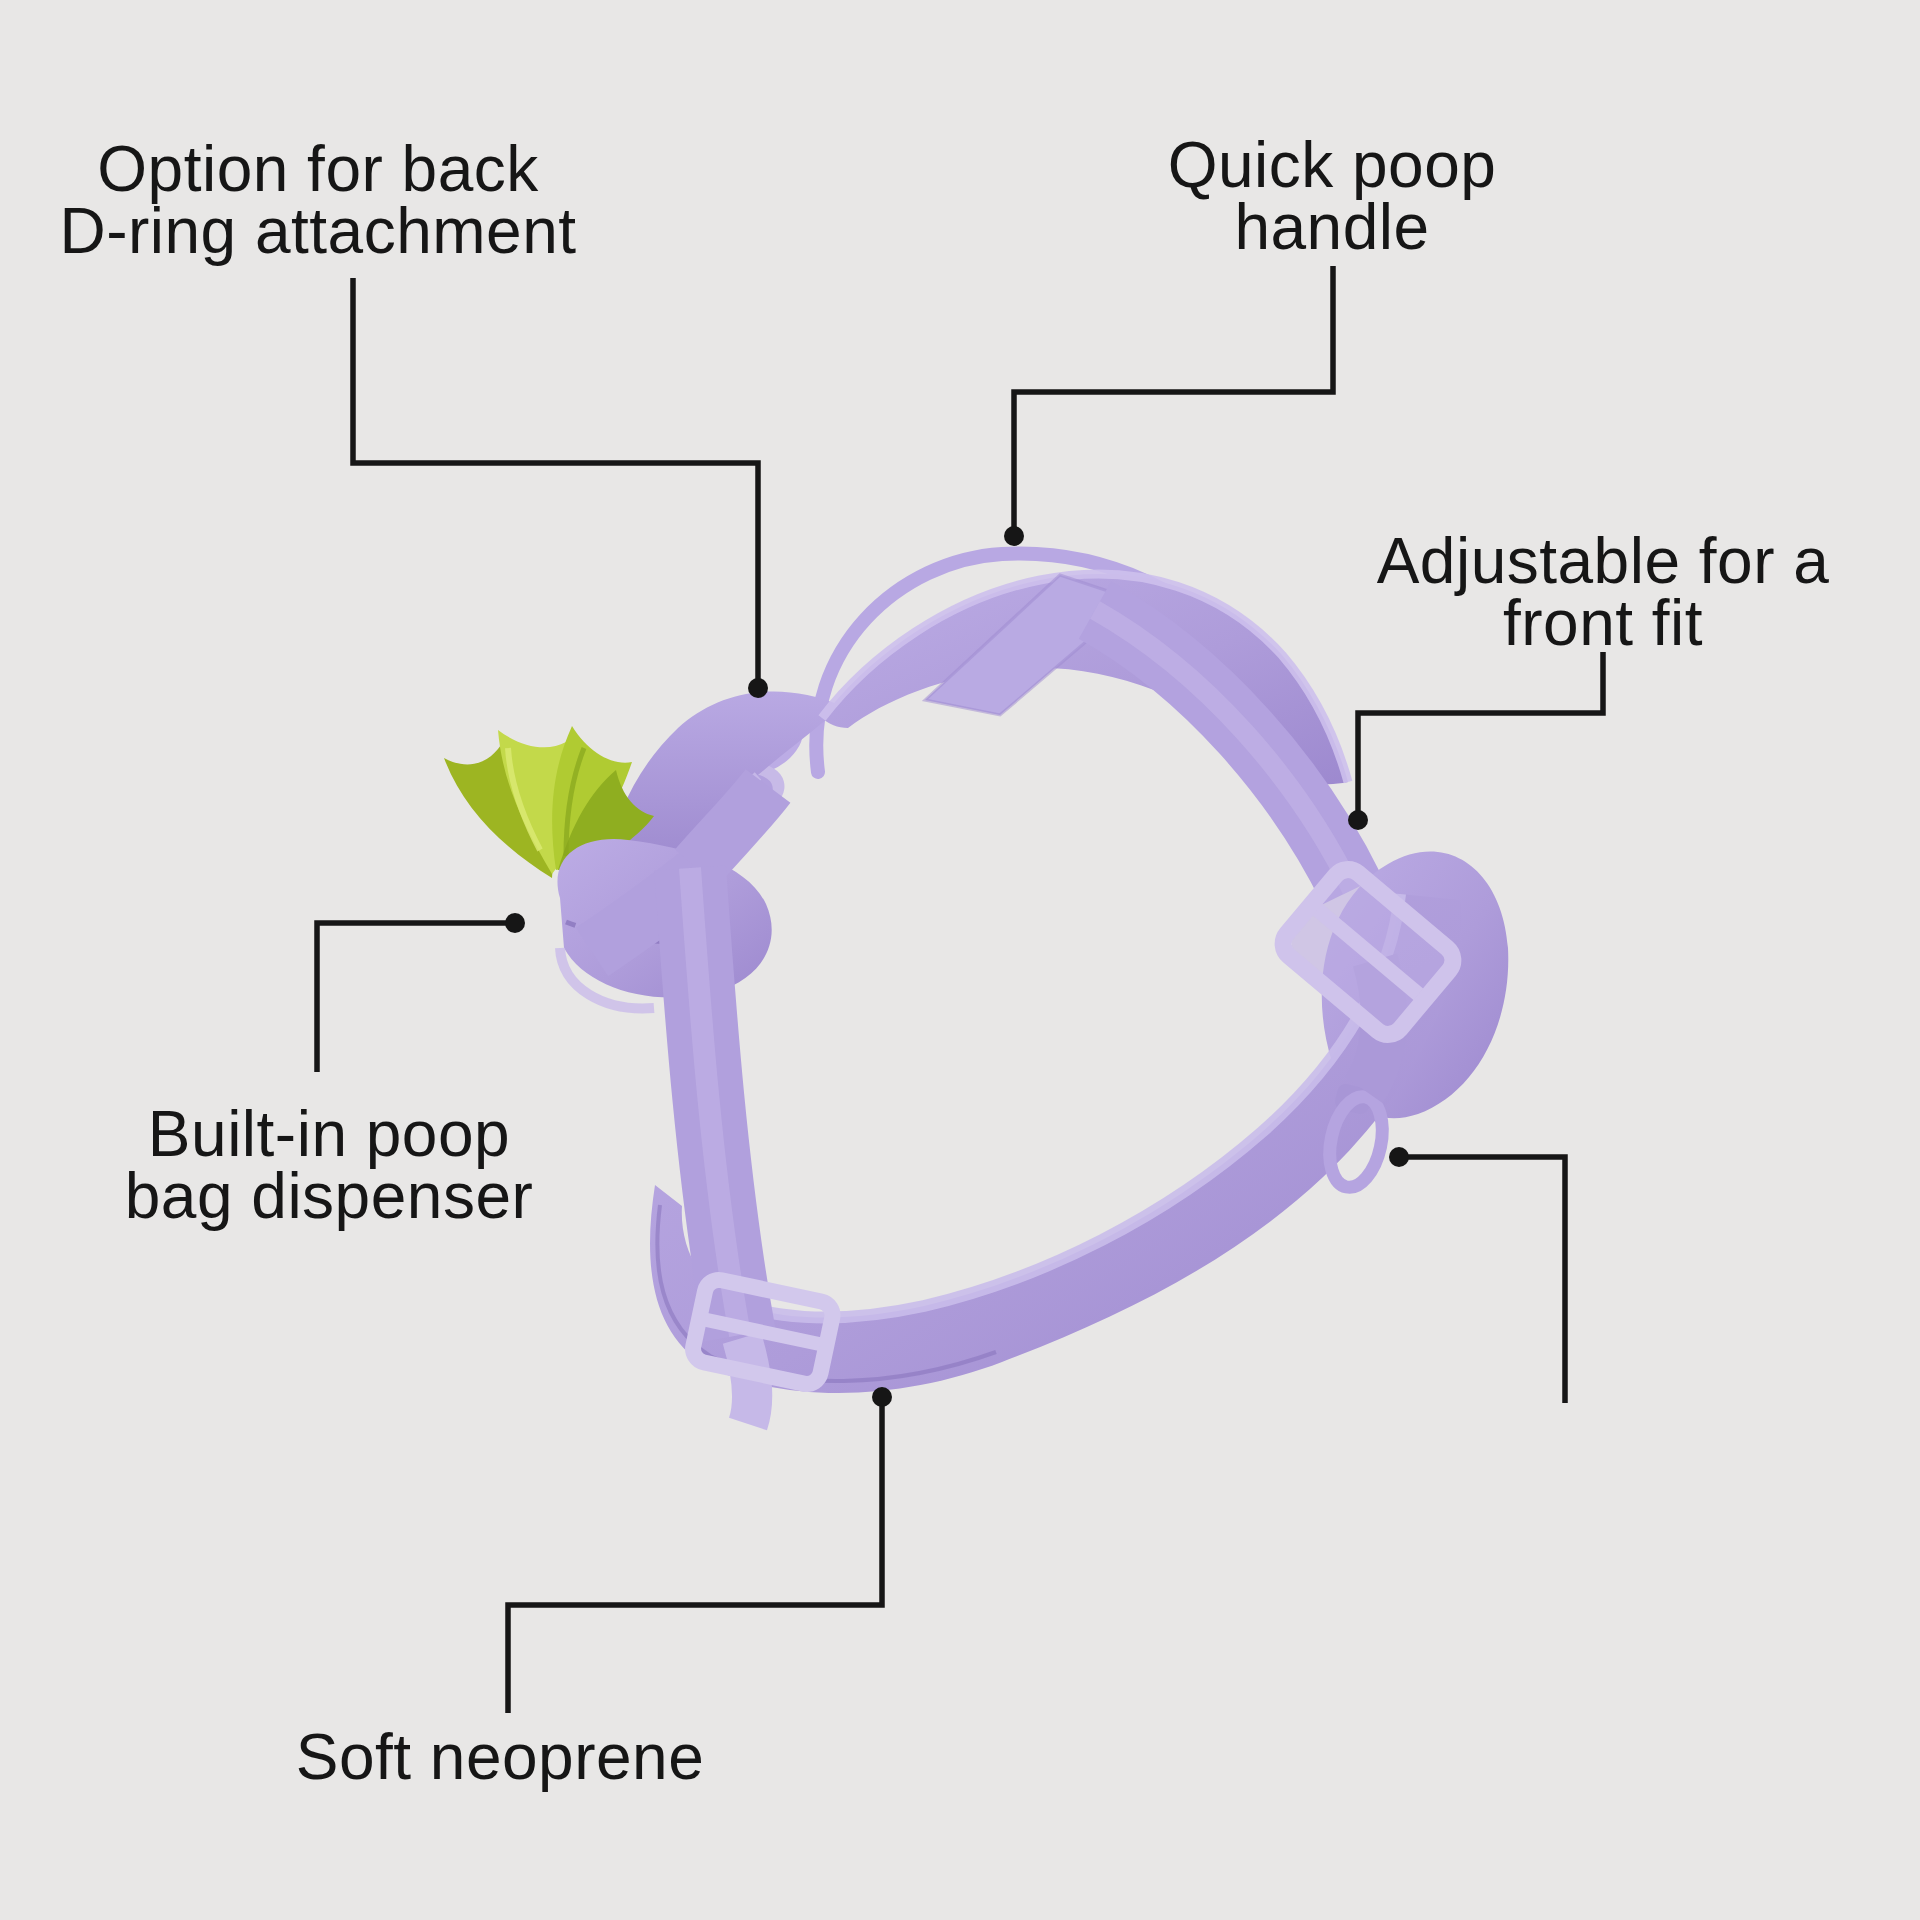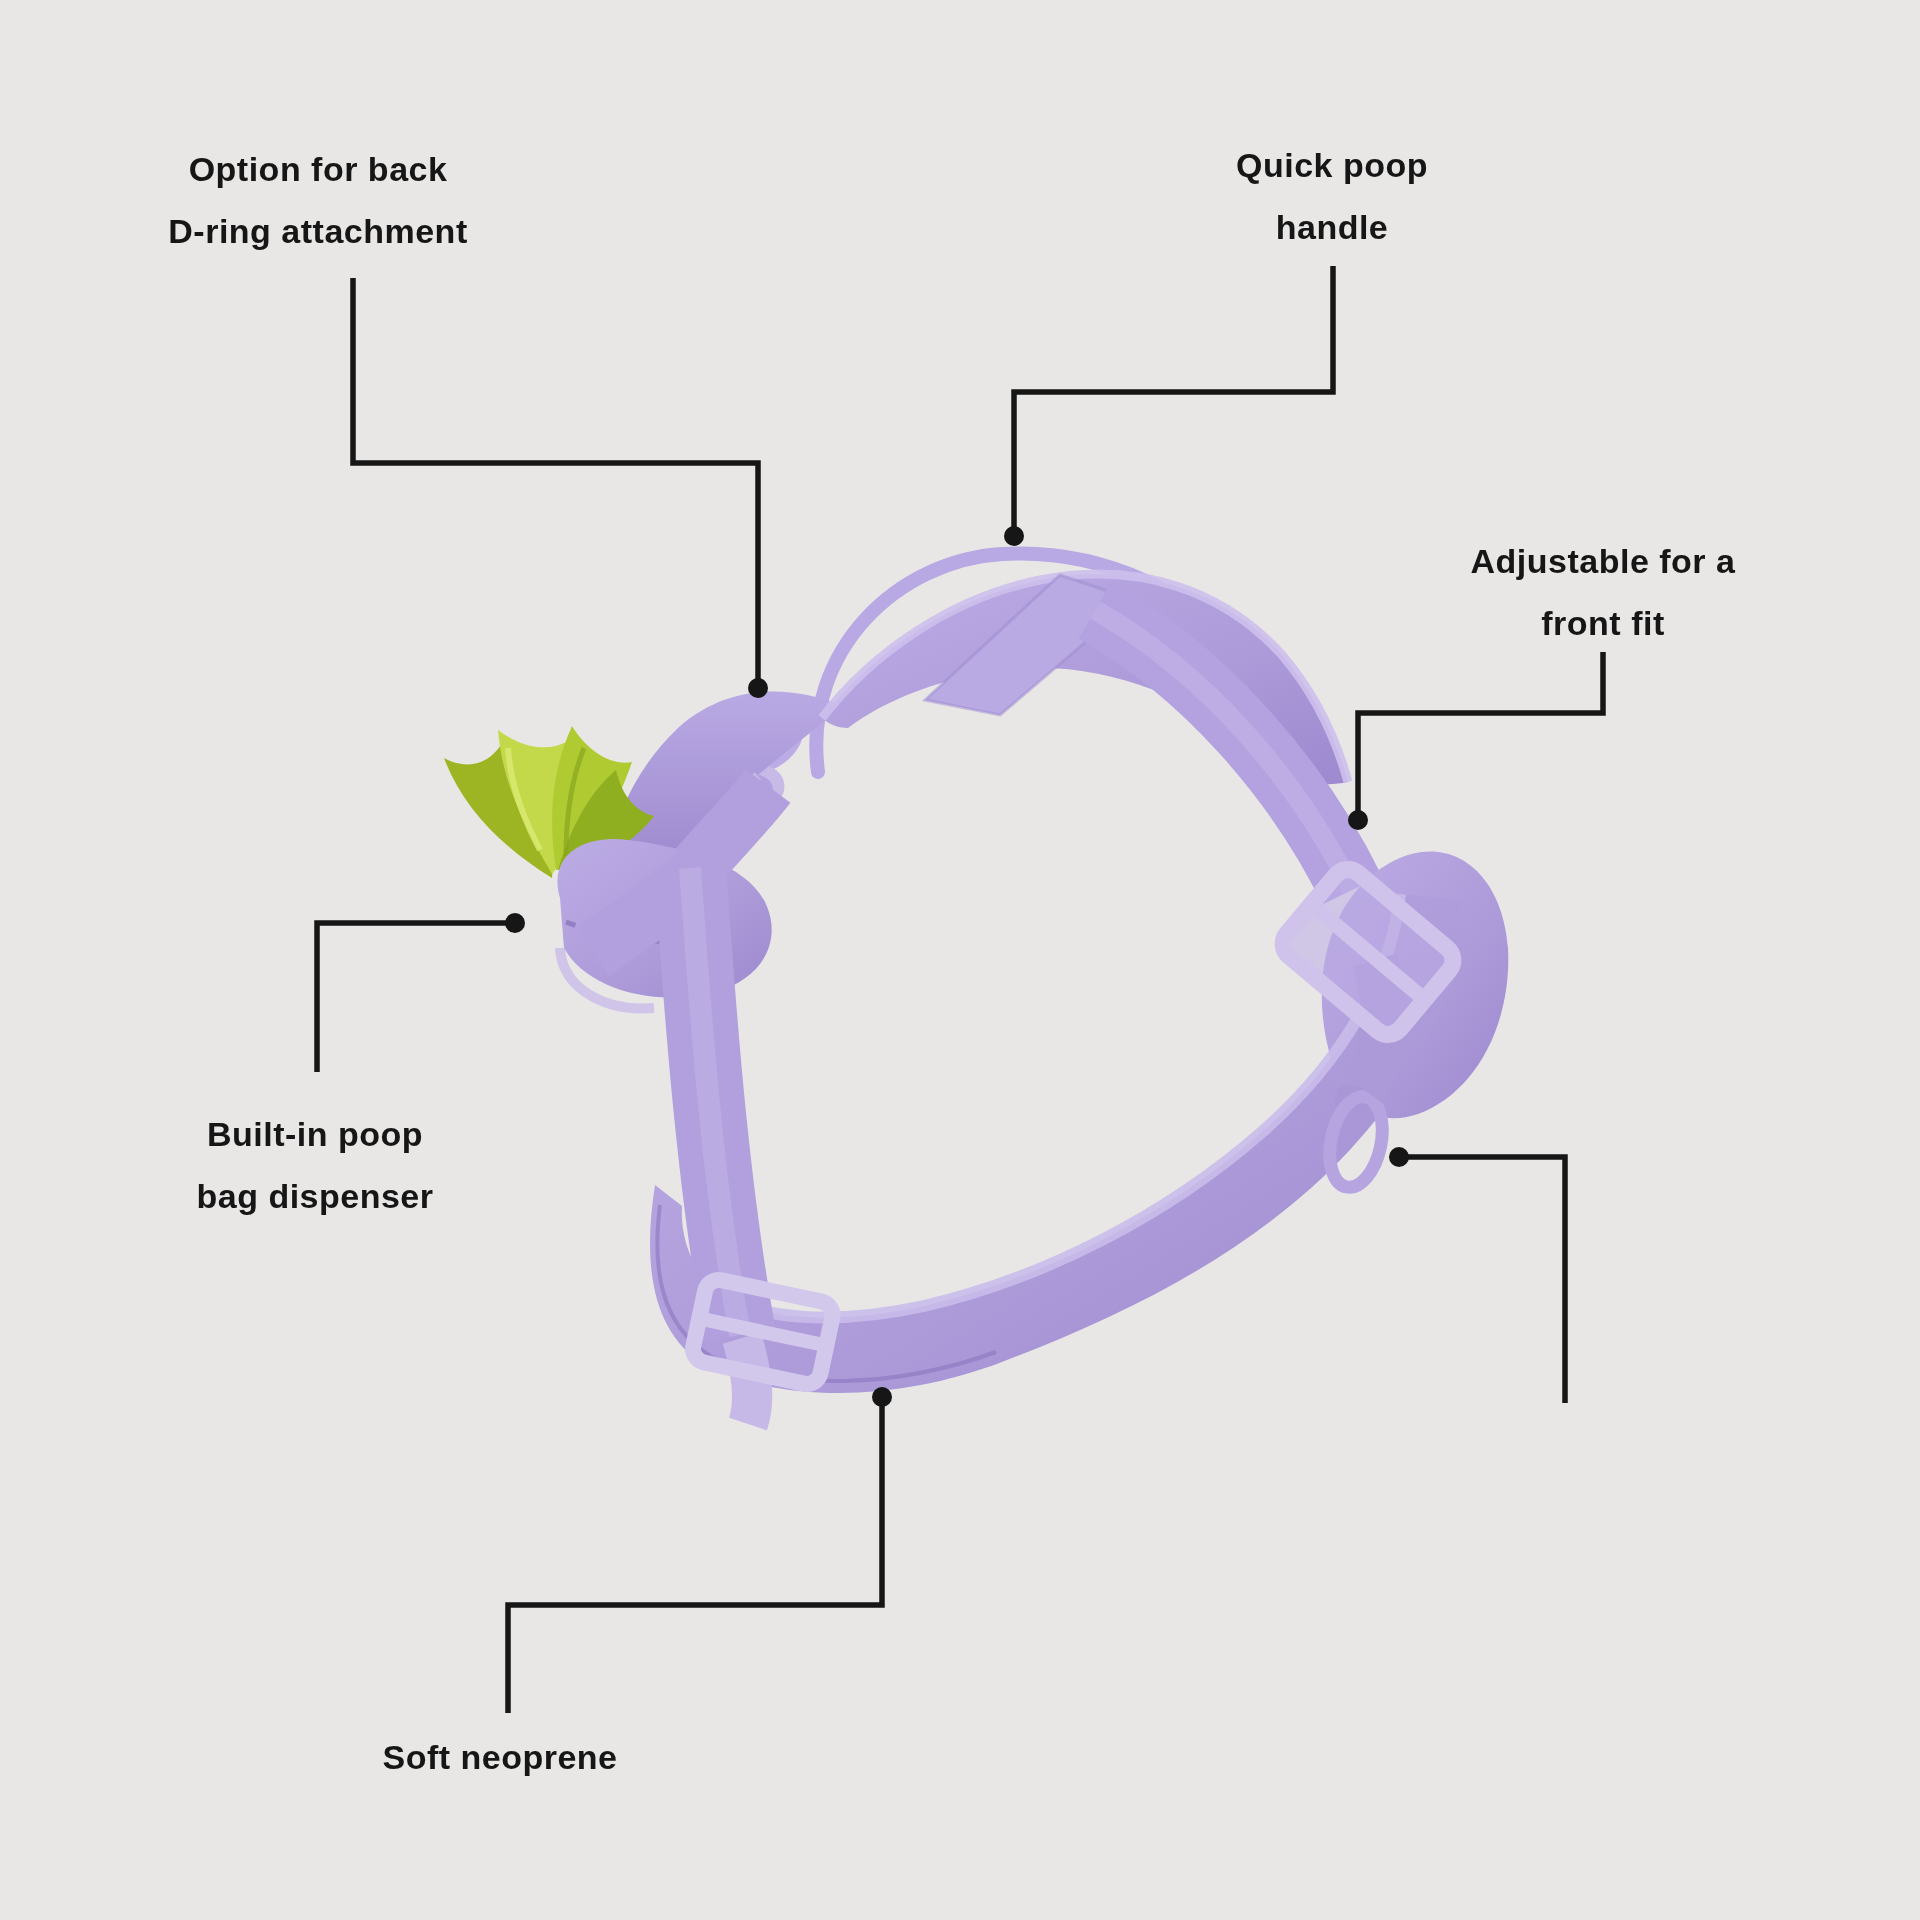--- a/index.html
+++ b/index.html
@@ -11,8 +11,8 @@
   .layer{position:absolute;left:0;top:0;width:1920px;height:1920px;}
   .label{
     position:absolute;transform:translate(-50%,-50%);
-    text-align:center;color:#161616;font-size:34px;line-height:62px;
-    white-space:nowrap;font-weight:700;letter-spacing:.5px;
+    text-align:center;color:#161616;font-size:64px;line-height:62px;
+    white-space:nowrap;font-weight:400;letter-spacing:.5px;
   }
   .label span{display:block;}
 </style>

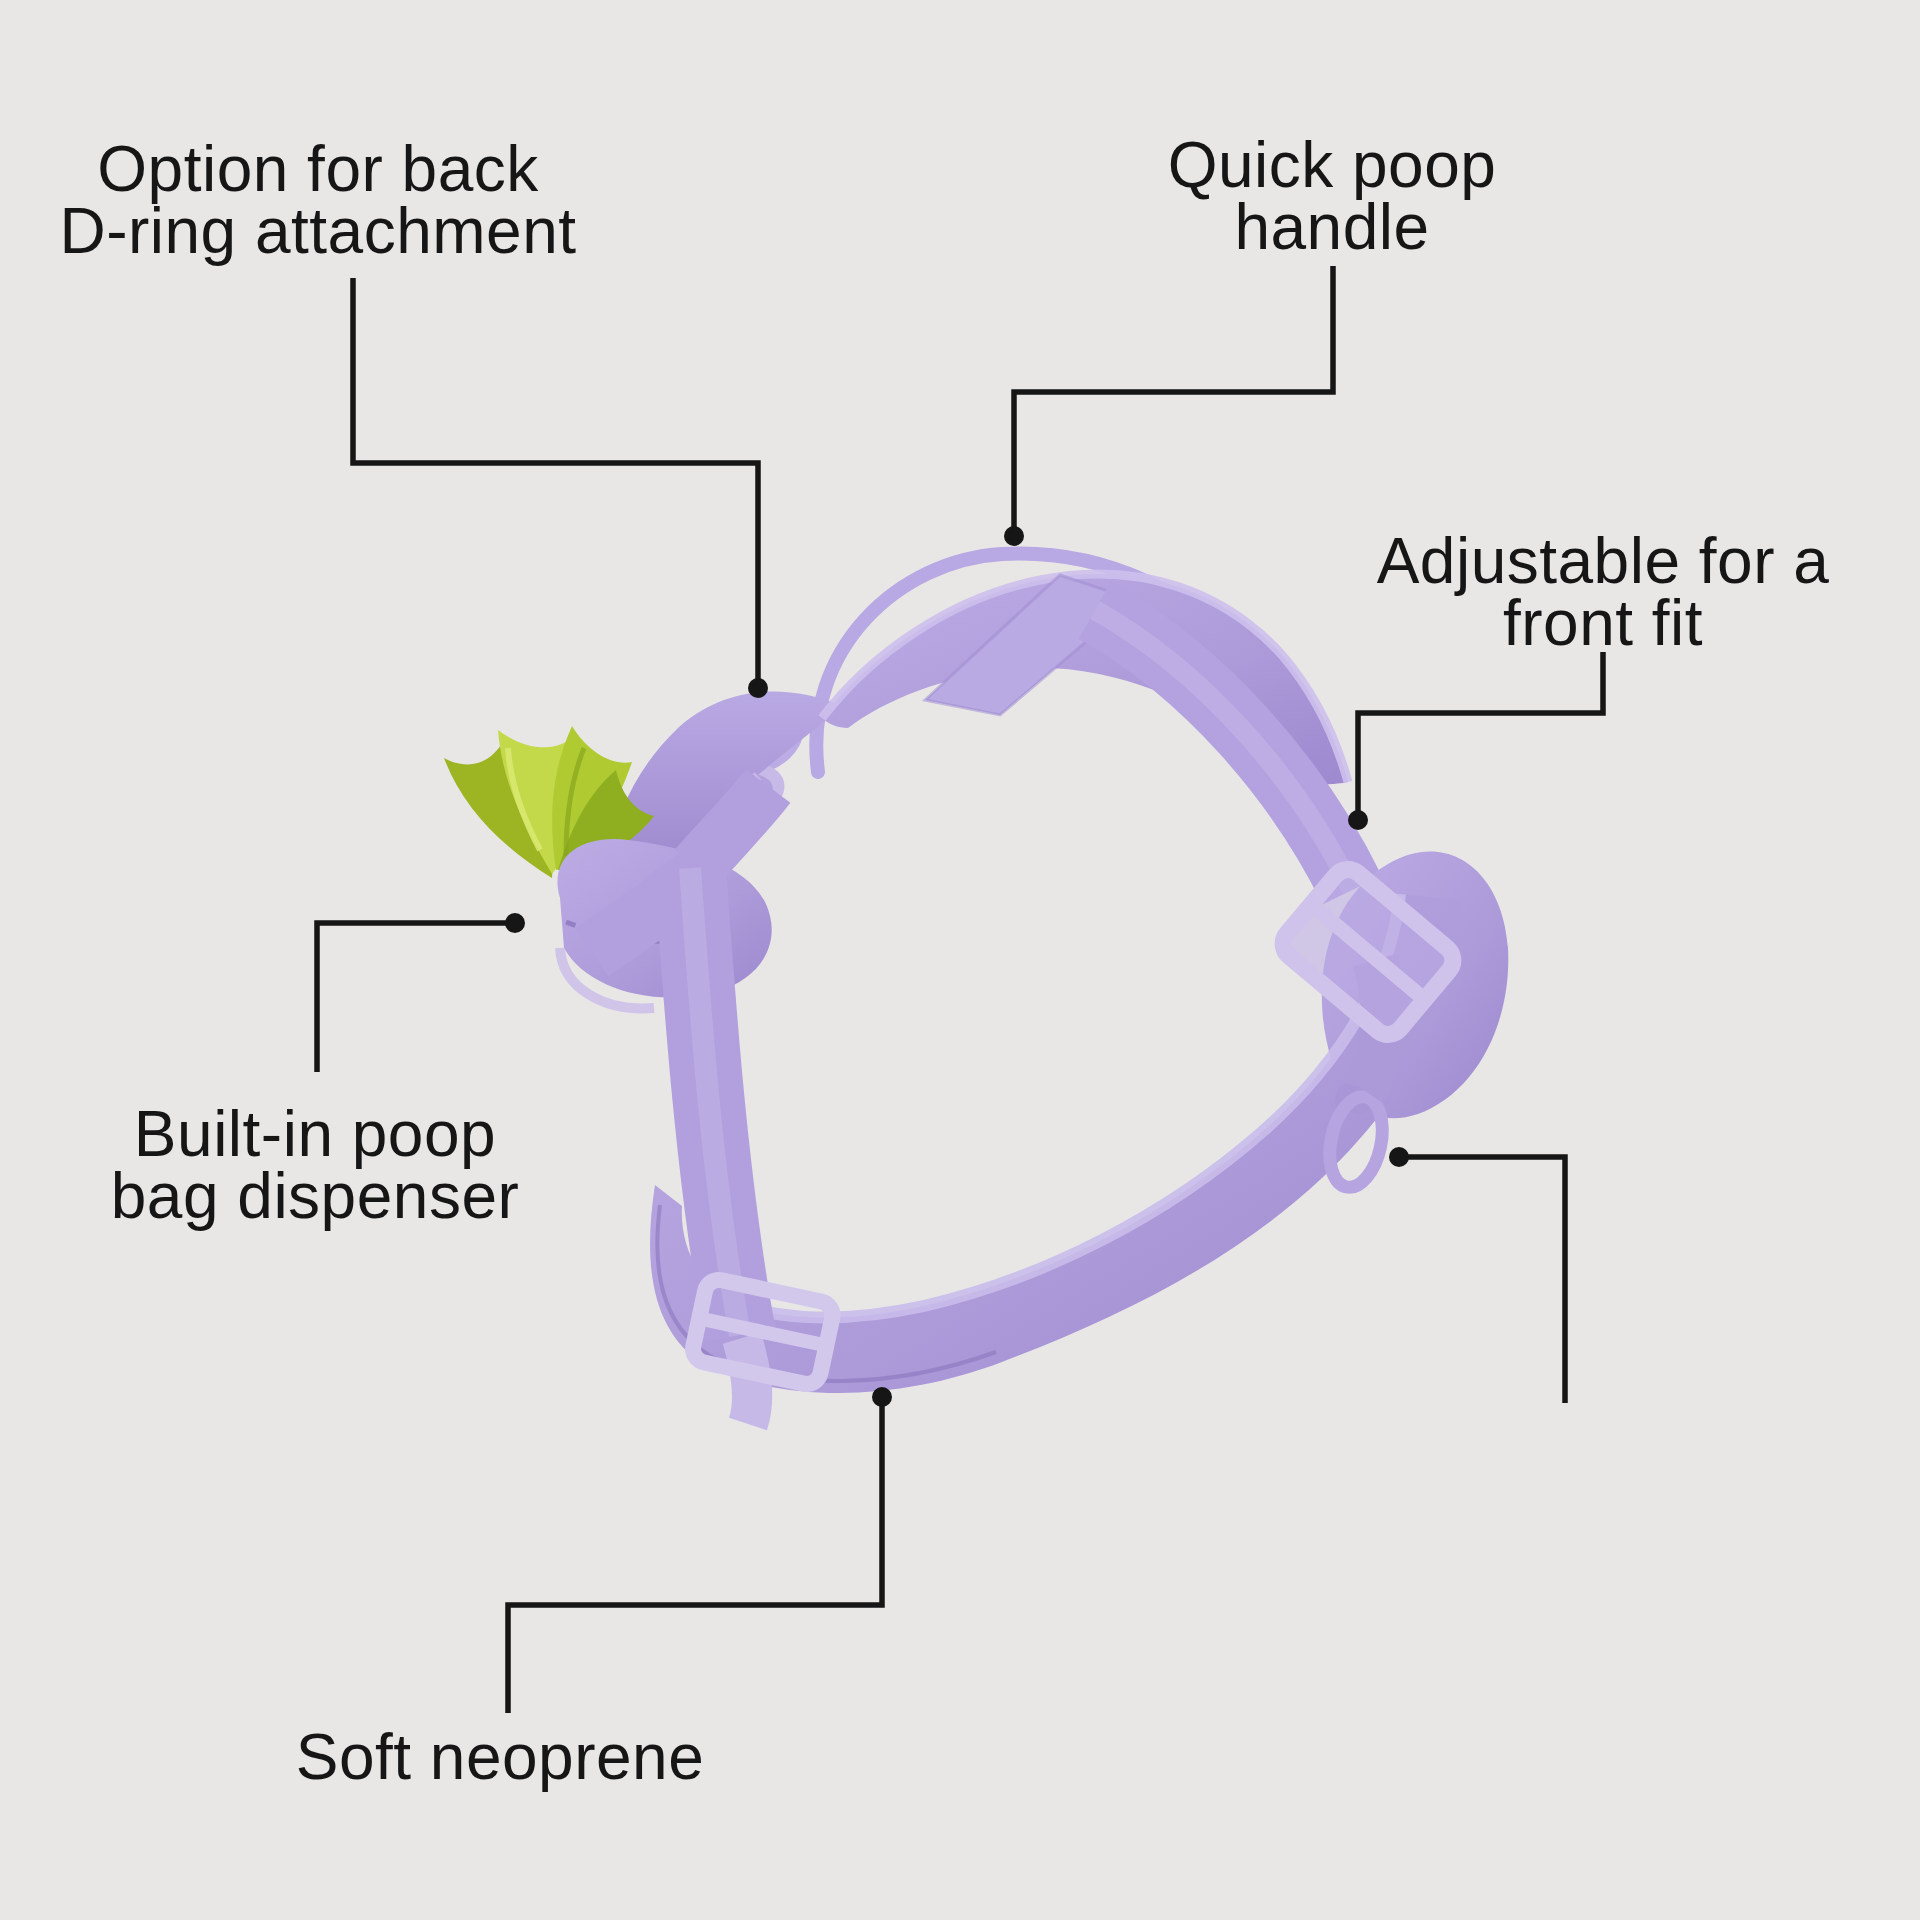--- a/index.html
+++ b/index.html
@@ -33,7 +33,7 @@
     <span>Adjustable for a</span>
     <span>front fit</span>
   </div>
-  <div class="label" style="left:315px;top:1165px;">
+  <div class="label" style="left:329px;top:1165px;">
     <span>Built-in poop</span>
     <span>bag dispenser</span>
   </div>

